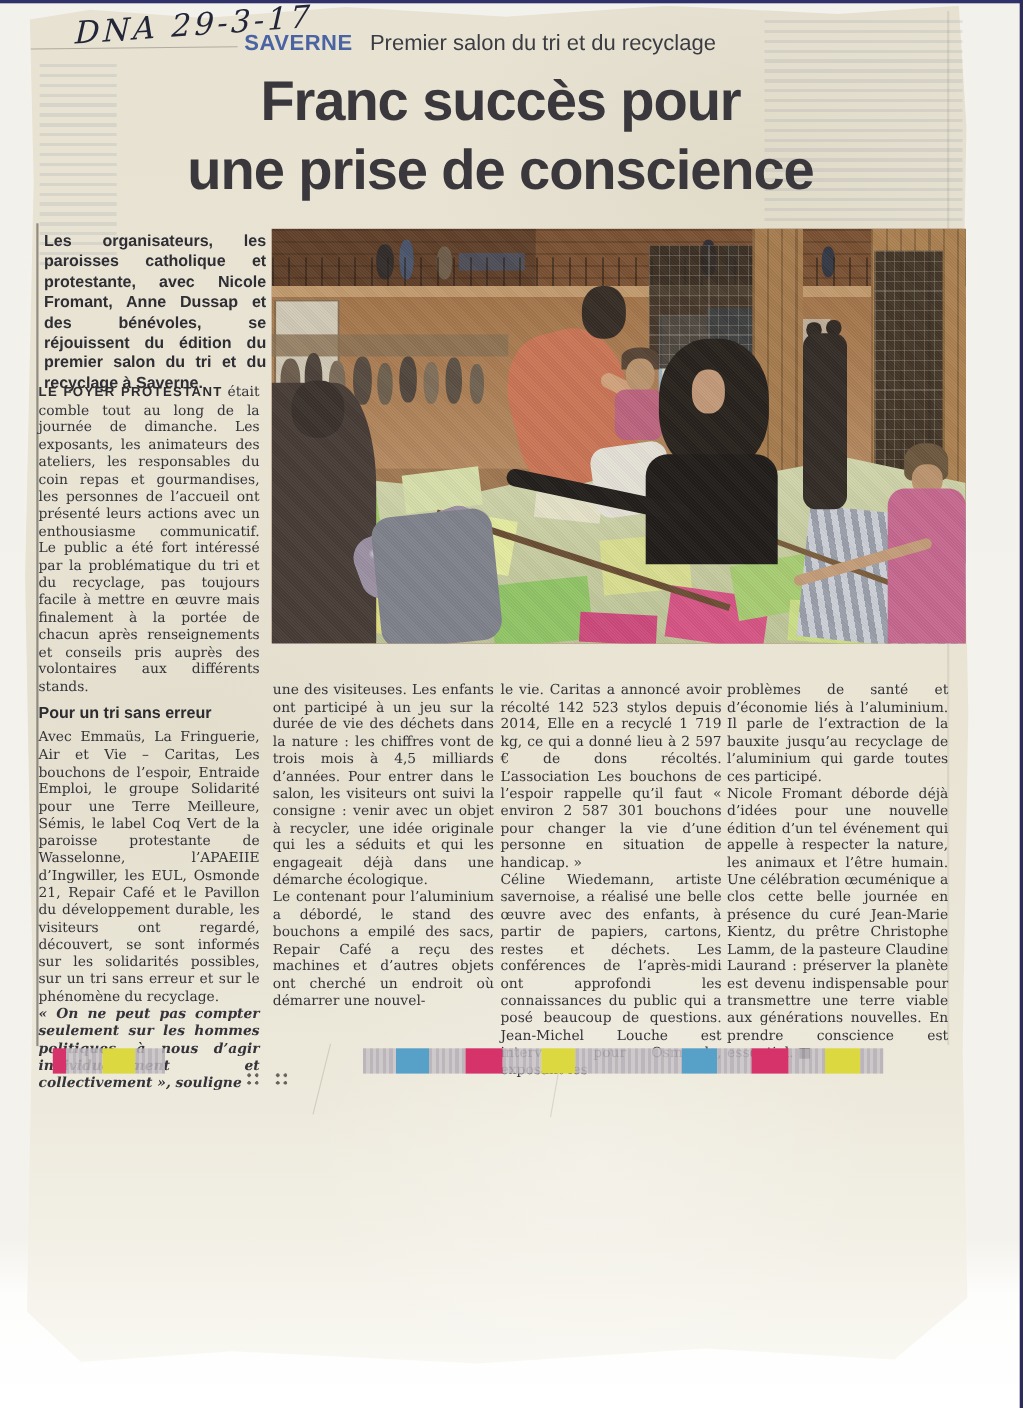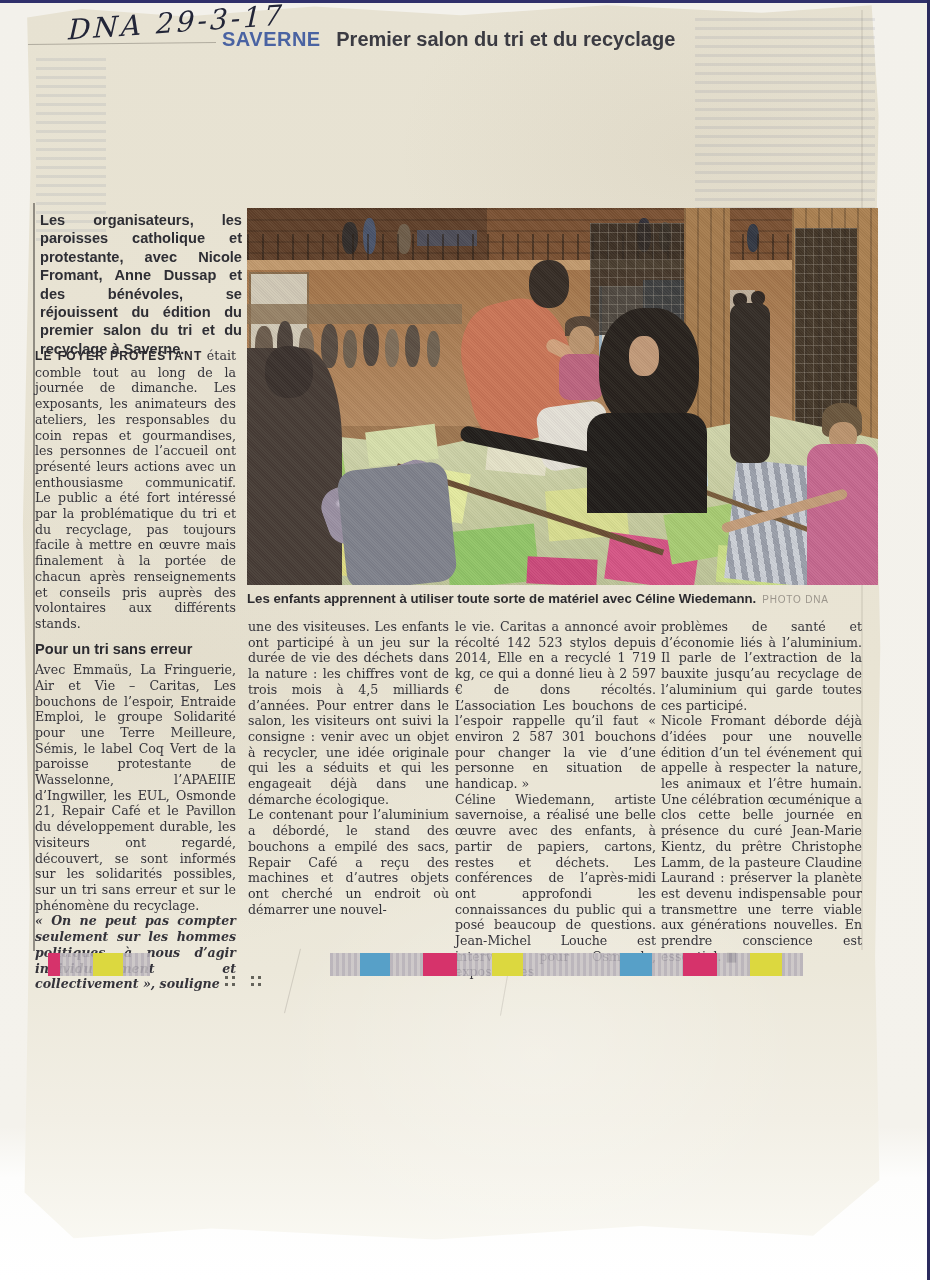--- a/index.html
+++ b/index.html
@@ -32,7 +32,7 @@
   
   #kicker{left:222px;top:28px;font-family:"Liberation Sans",sans-serif;font-size:20px;white-space:nowrap;}
   #kicker .section{font-weight:bold;color:var(--kicker-blue,#4a63a2);letter-spacing:.5px;}
-  #kicker .title{color:#3b3b42;margin-left:10px;font-weight:700;}
+  #kicker .title{color:#3b3b42;margin-left:10px;font-weight:400;}
   
   #headline{left:60px;top:60px;width:790px;text-align:center;
     font-family:"Liberation Sans",sans-serif;font-weight:bold;color:var(--headline-ink,#3a383c);

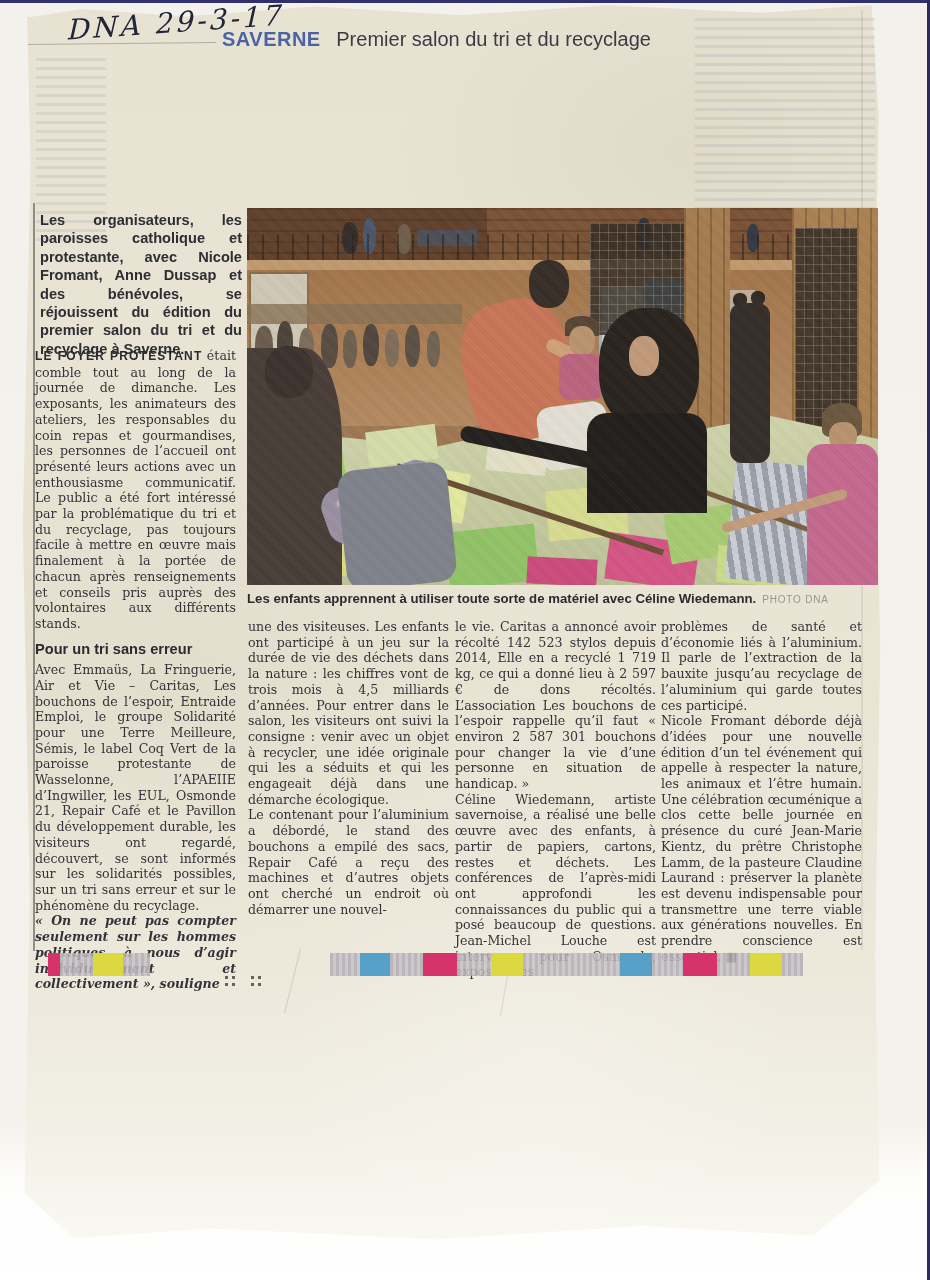--- a/index.html
+++ b/index.html
@@ -104,6 +104,10 @@
     <span class="title">Premier salon du tri et du recyclage</span>
   </div>
 
+  <div id="headline" class="ab">
+    <div>Franc succès pour</div>
+    <div>une prise de conscience</div>
+  </div>
 
   <div id="standfirst" class="ab">Les organisateurs, les paroisses catholique et protestante, avec Nicole Fromant, Anne Dussap et des bénévoles, se réjouissent du édition du premier salon du tri et du recyclage à Saverne.</div>
 

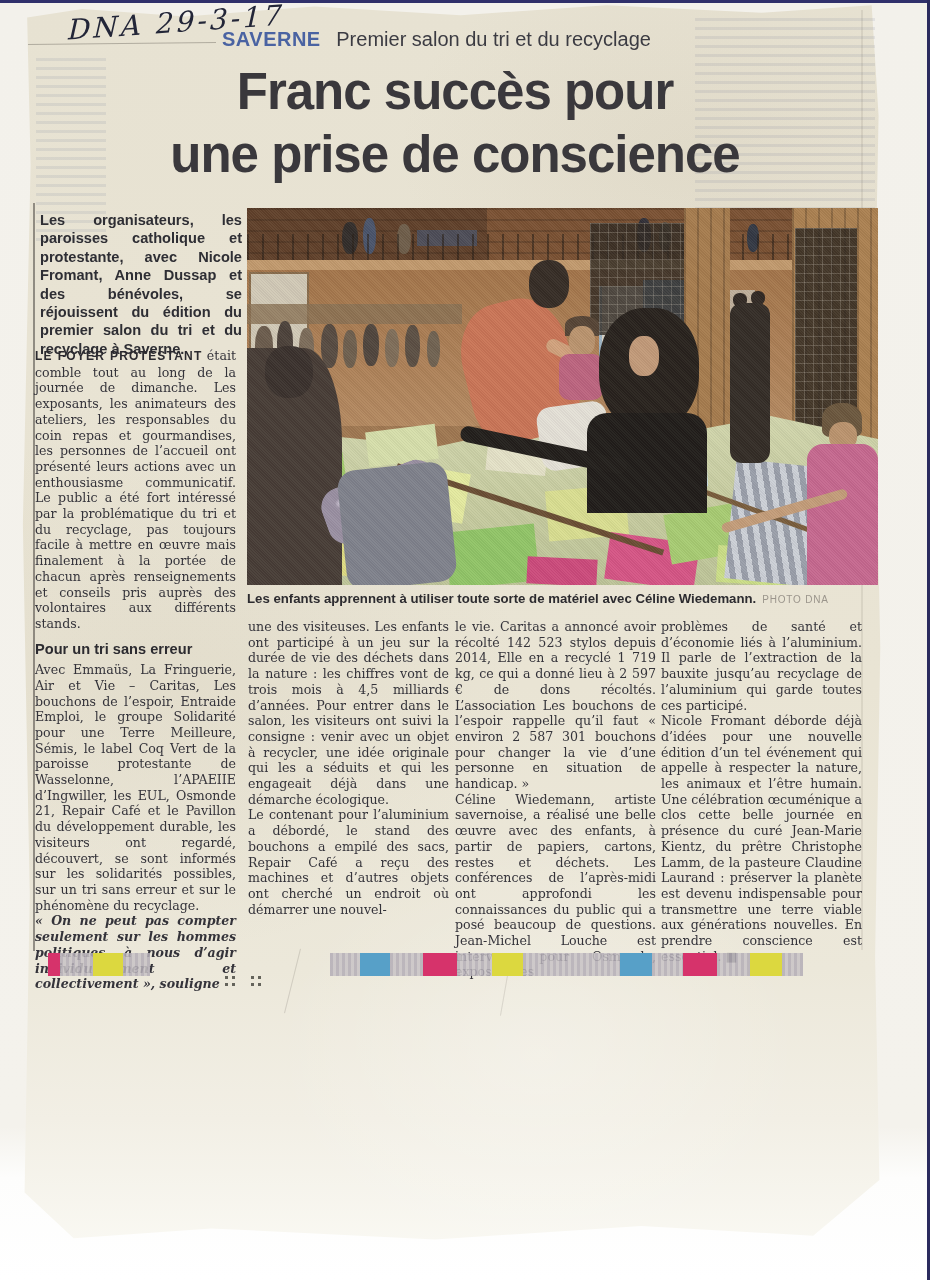--- a/index.html
+++ b/index.html
@@ -212,9 +212,6 @@
     <div class="ab" style="left:470px;top:280px;width:130px;height:10px;background:#c99d74;transform:rotate(-16deg);transform-origin:right;border-radius:6px;"></div>
   </div>
 
-  <div id="captionrow" class="ab">
-    <span class="cap">Les enfants apprennent à utiliser toute sorte de matériel avec Céline Wiedemann.</span><span class="credit">PHOTO DNA</span>
-  </div>
 
   <div class="ab bodycol" style="left:35px;top:348px;">
     <p><span class="lead-in">LE FOYER PROTESTANT</span><span> était comble tout au long de la journée de dimanche. Les exposants, les animateurs des ateliers, les responsables du coin repas et gourmandises, les personnes de l’accueil ont présenté leurs actions avec un enthousiasme communicatif. Le public a été fort intéressé par la problématique du tri et du recyclage, pas toujours facile à mettre en œuvre mais finalement à la portée de chacun après renseignements et conseils pris auprès des volontaires aux différents stands.</span></p>

